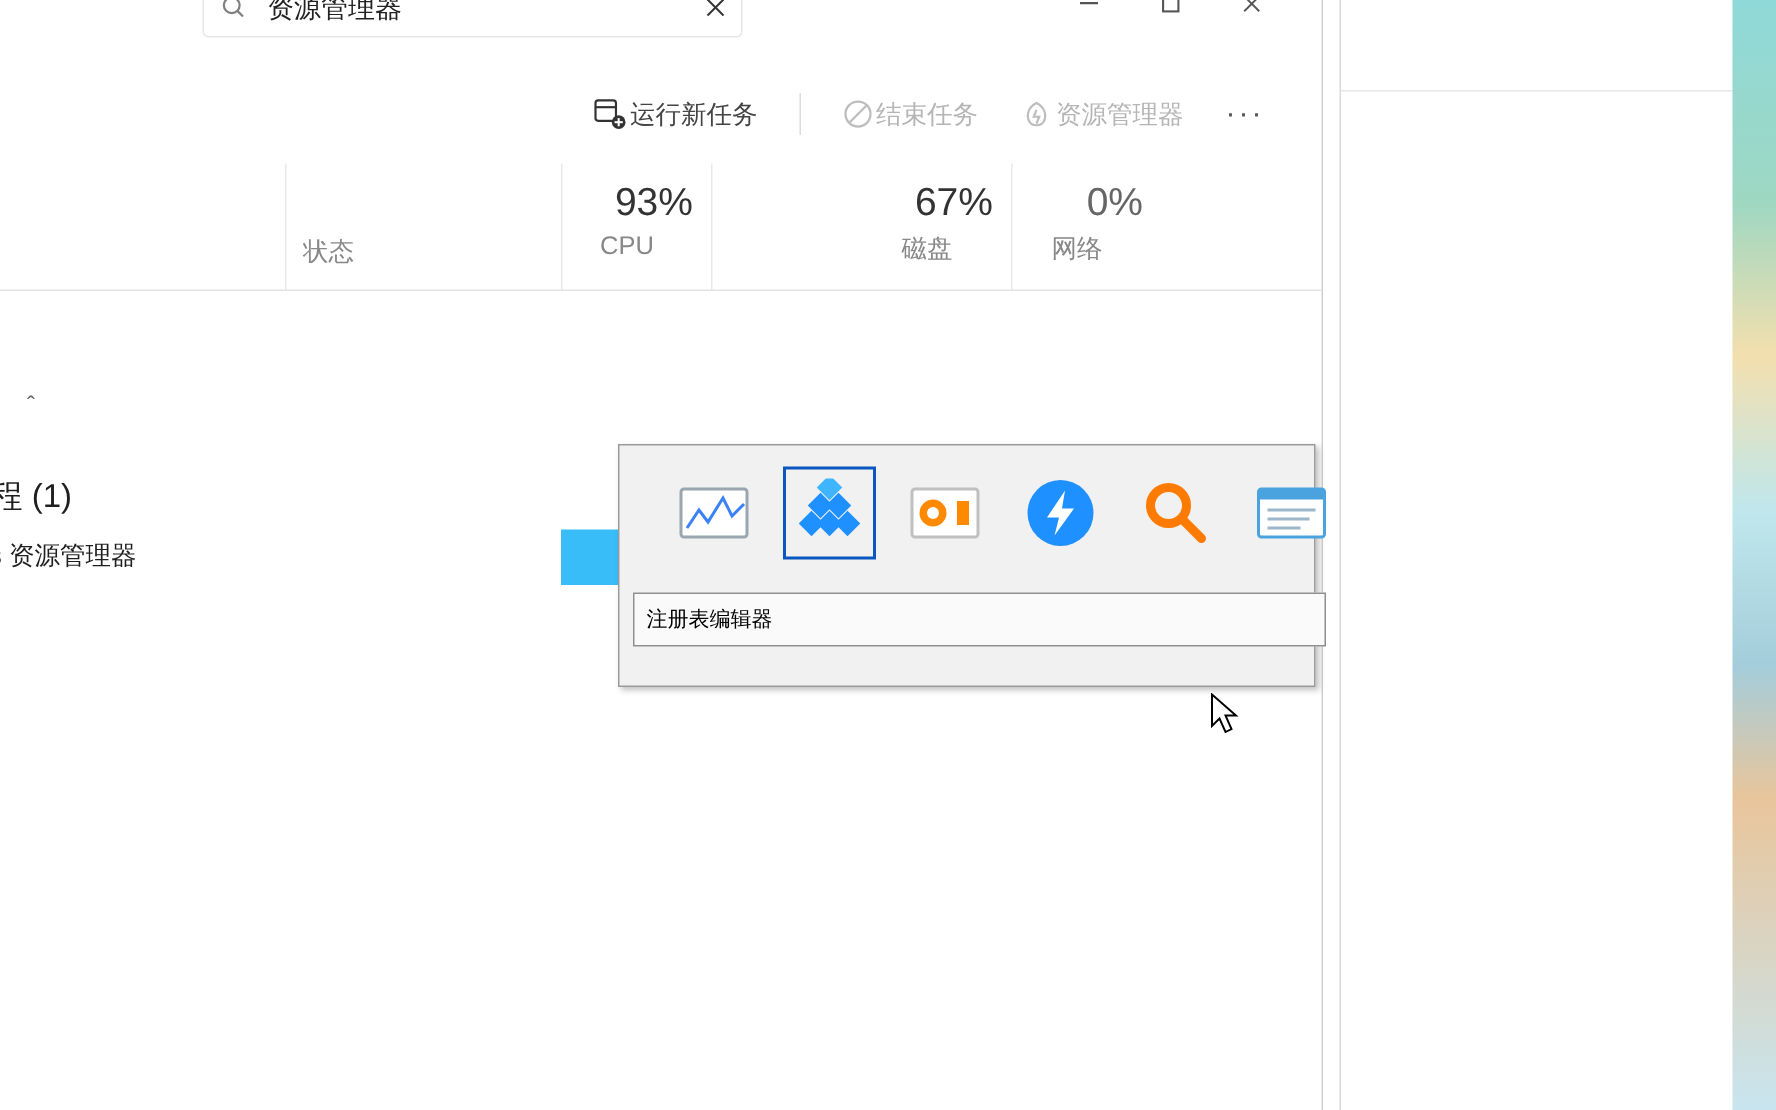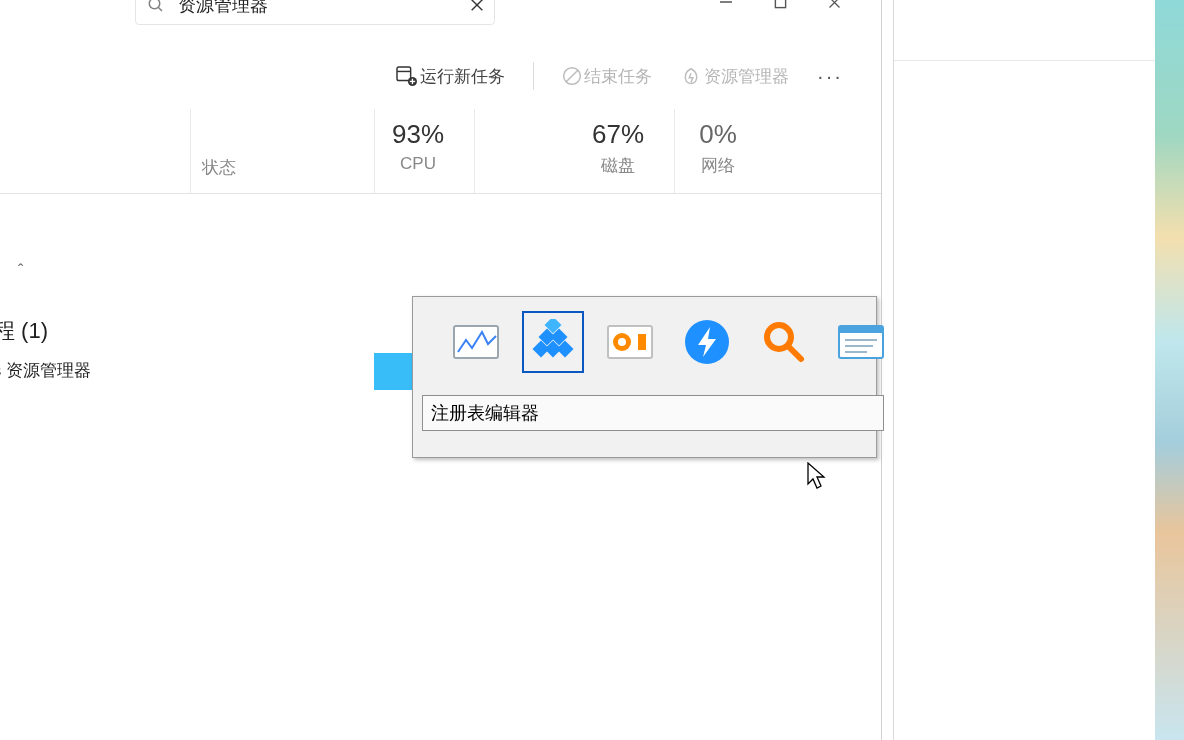--- a/index.html
+++ b/index.html
@@ -29,7 +29,7 @@
   #tm-headers{position:absolute;left:0;top:138px;right:0;height:85px;}
   .hcell{position:absolute;top:0;height:85px;border-right:1px solid #e9e9e9;}
   .hcell:last-child{border-right:none;}
-  .pct{font-size:26px;color:#333;text-align:center;padding-right:12px;margin-top:10px;}
+  .pct{font-size:26px;color:#333;text-align:right;padding-right:12px;margin-top:10px;}
   .pct0{color:#666;}
   .lbl{font-size:17px;color:#888;text-align:center;padding-right:12px;margin-top:4px;}
   .status-lbl{font-size:17px;color:#888;position:absolute;left:12px;bottom:15px;}

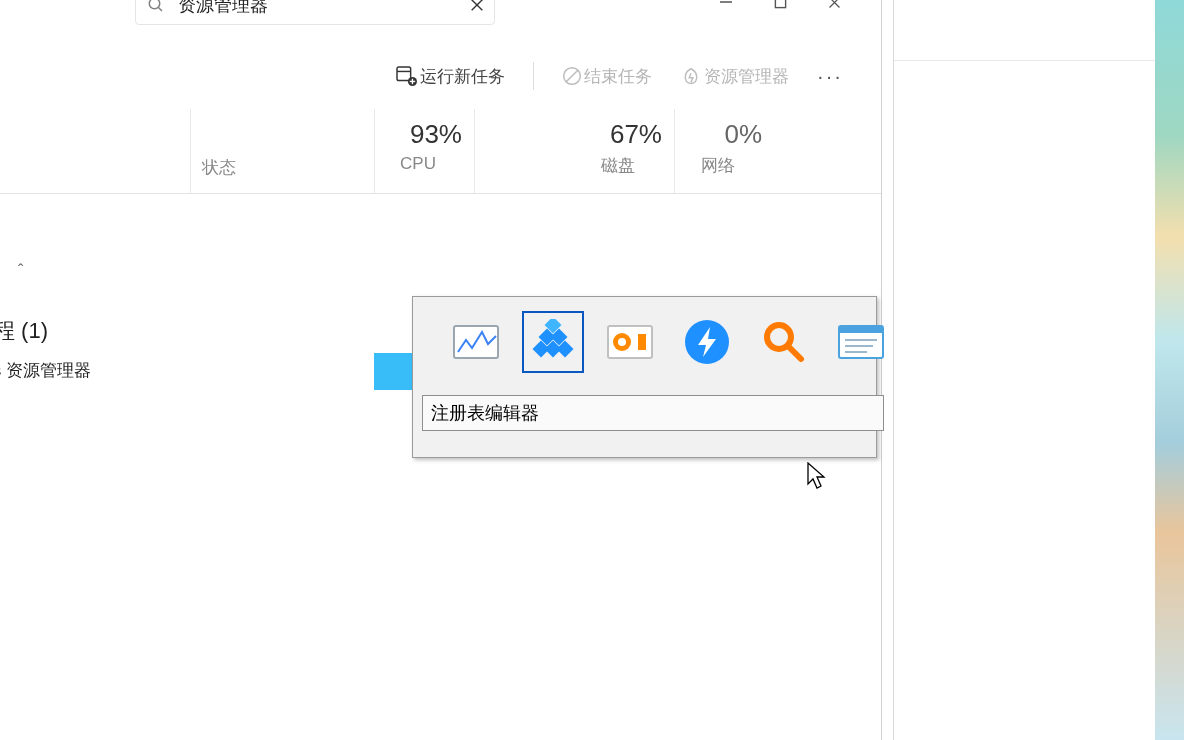--- a/index.html
+++ b/index.html
@@ -54,7 +54,7 @@
            border:2px solid transparent;}
   .sw-sel{border-color:#0a57c2;}
   #sw-label{position:absolute;left:9px;top:98px;width:444px;height:34px;border:1px solid #8f8f8f;
-            background:#fafafa;font-size:18px;display:flex;align-items:center;padding:0 8px;}
+            background:#fafafa;font-size:14px;display:flex;align-items:center;padding:0 8px;}
   
   #cursor{position:absolute;left:807px;top:462px;}
   

